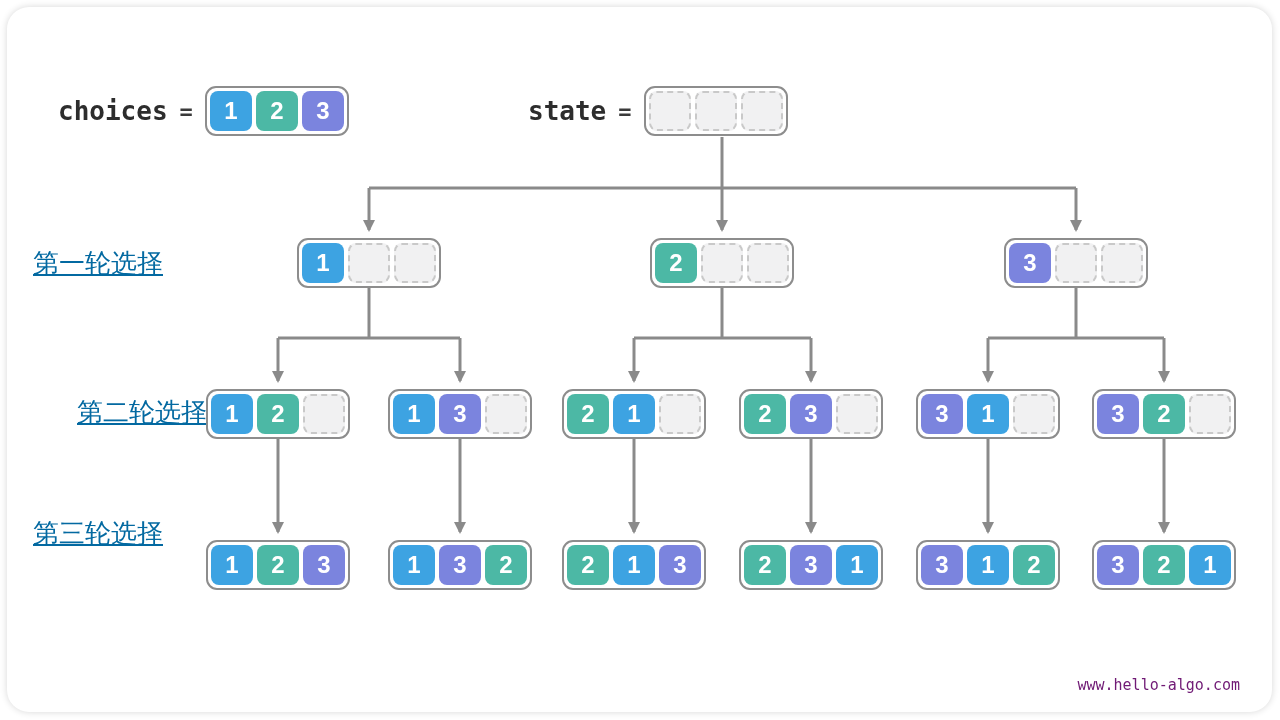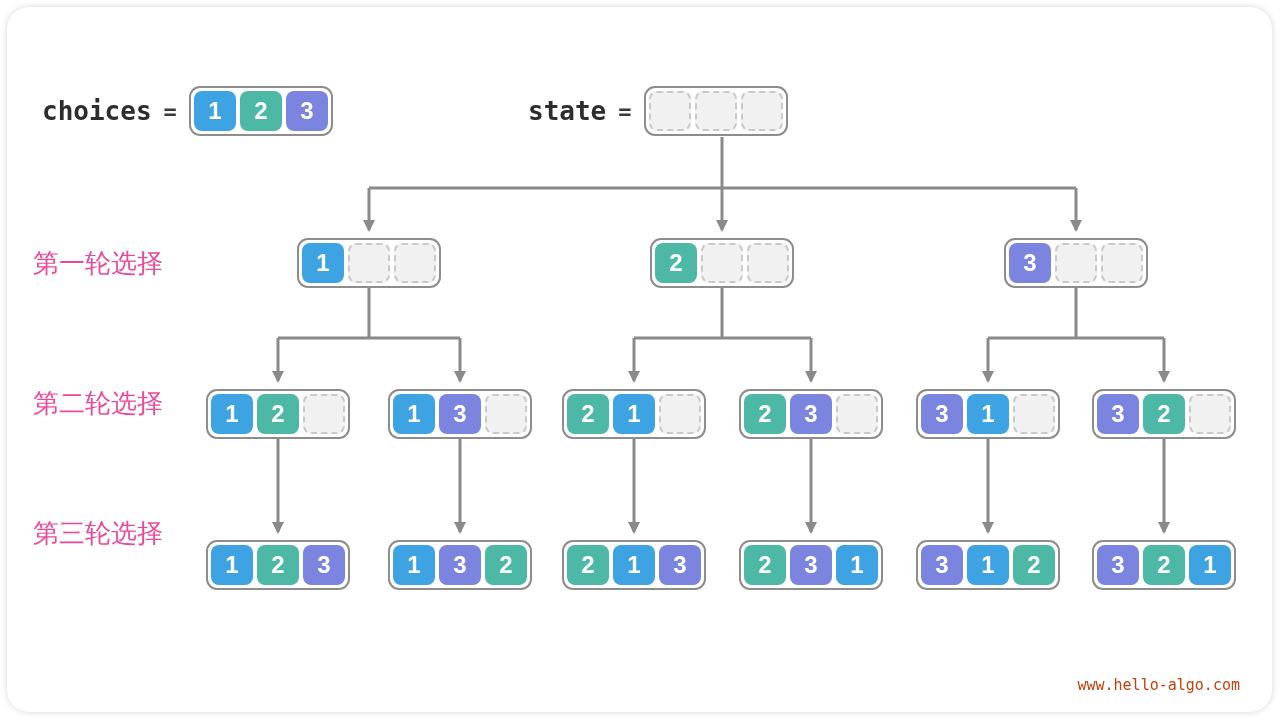--- a/index.html
+++ b/index.html
@@ -86,7 +86,7 @@
   </g>
 </svg>
 
-<div class="hgroup" style="left:42px; top:86px;">
+<div class="hgroup" style="left:58px; top:86px;">
   <span>choices</span>
   <span class="eq">=</span>
   <div class="node">

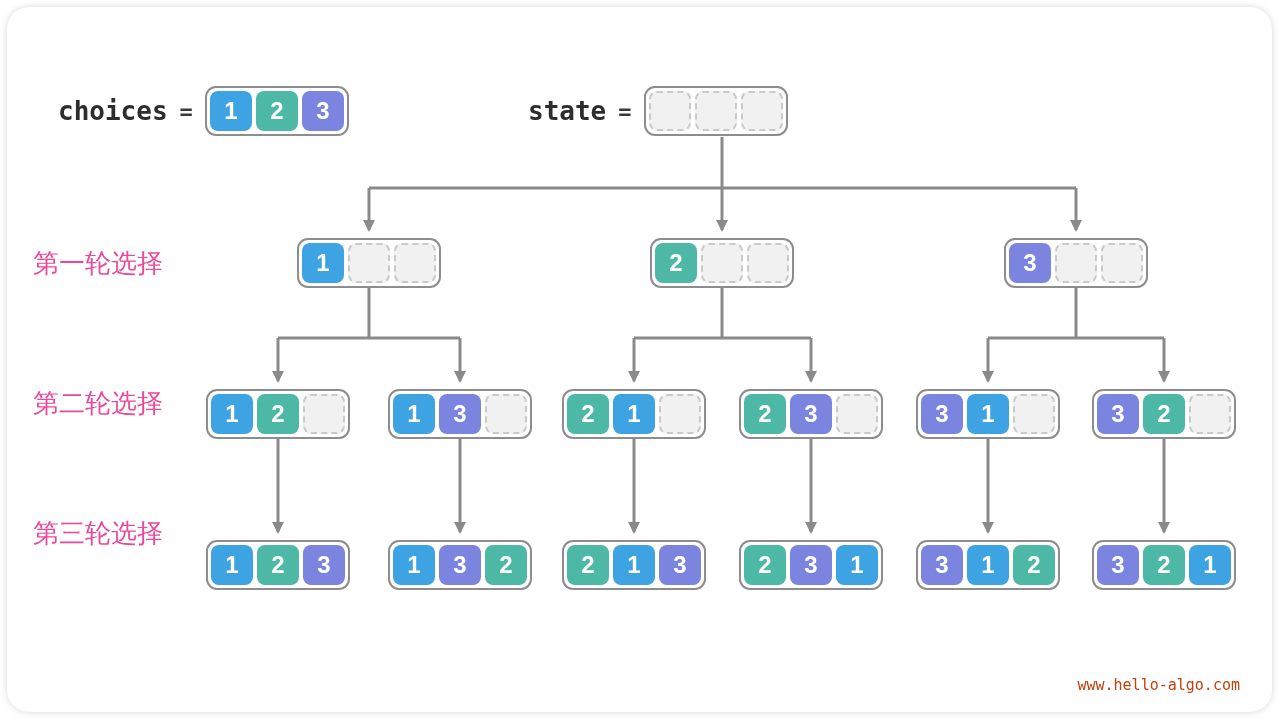--- a/index.html
+++ b/index.html
@@ -40,7 +40,7 @@
 
   .rowlabel {
     position:absolute; left:33px; width:170px;
-    font-size:26px; font-weight:500; color:#ec4899; line-height:30px;
+    font-size:26px; font-weight:500; color:#0369a1; line-height:30px;text-decoration:underline;
   }
   .watermark {
     position:absolute; right:40px; top:676px;

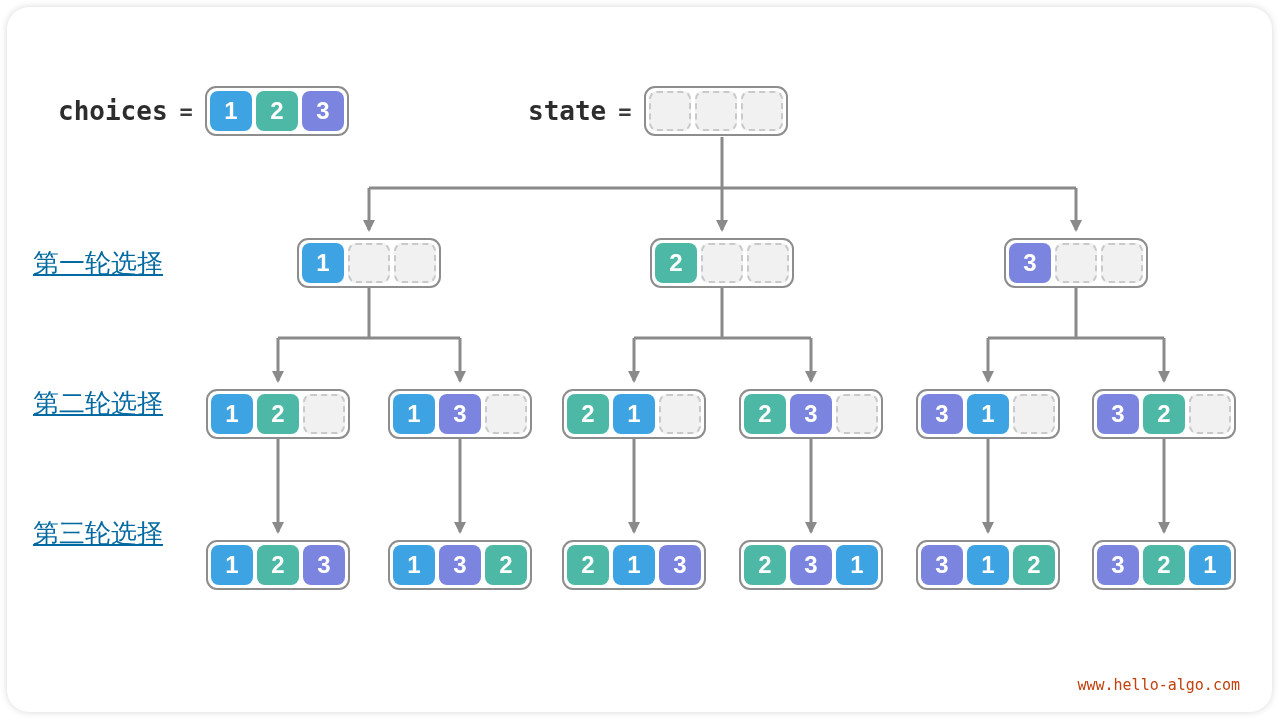--- a/index.html
+++ b/index.html
@@ -107,7 +107,7 @@
 </div>
 
 <div class="rowlabel" style="top:248px;">第一轮选择</div>
-<div class="rowlabel" style="top:388px;">第二轮选择</div>
+<div class="rowlabel" style="top:397px;margin-left:44px;">第二轮选择</div>
 <div class="rowlabel" style="top:518px;">第三轮选择</div>
 
 <div id="nodes-layer">

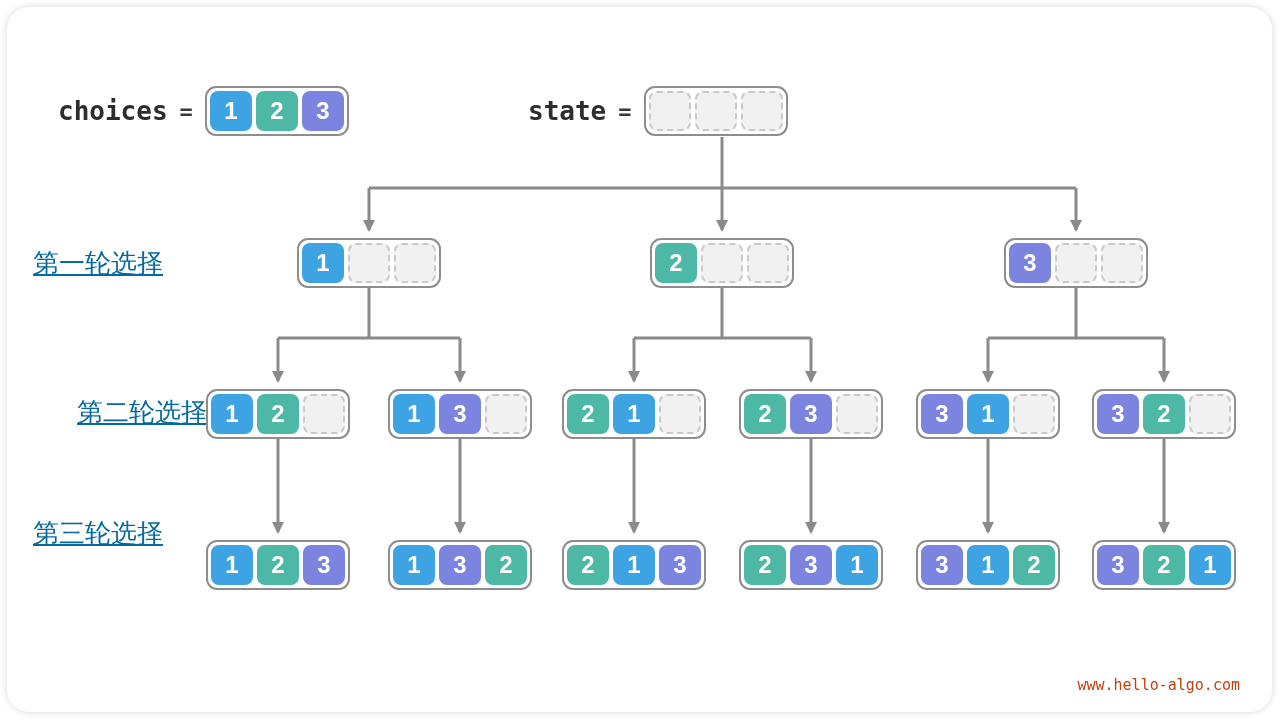--- a/index.html
+++ b/index.html
@@ -45,7 +45,7 @@
   .watermark {
     position:absolute; right:40px; top:676px;
     font-family:"DejaVu Sans Mono", monospace;
-    font-size:15px; color:#c2410c;
+    font-size:15px; color:#701a75;
   }
 </style>
 </head>

